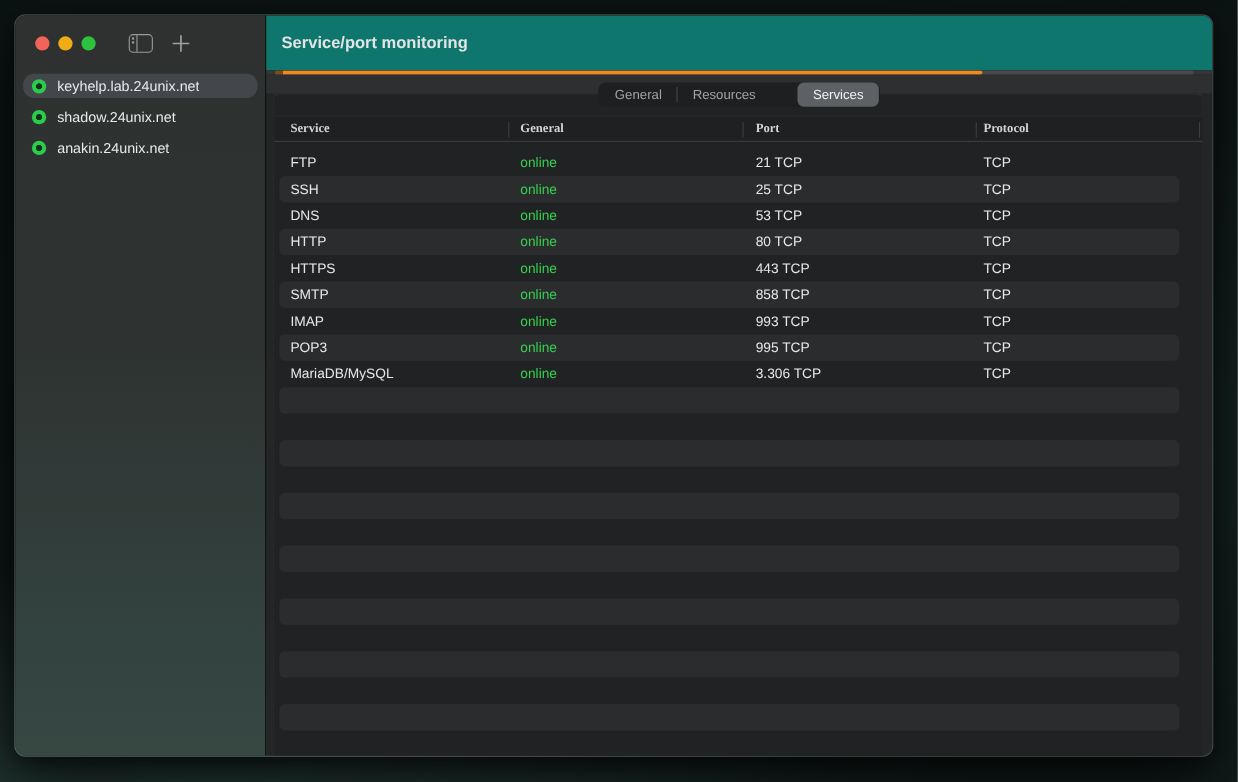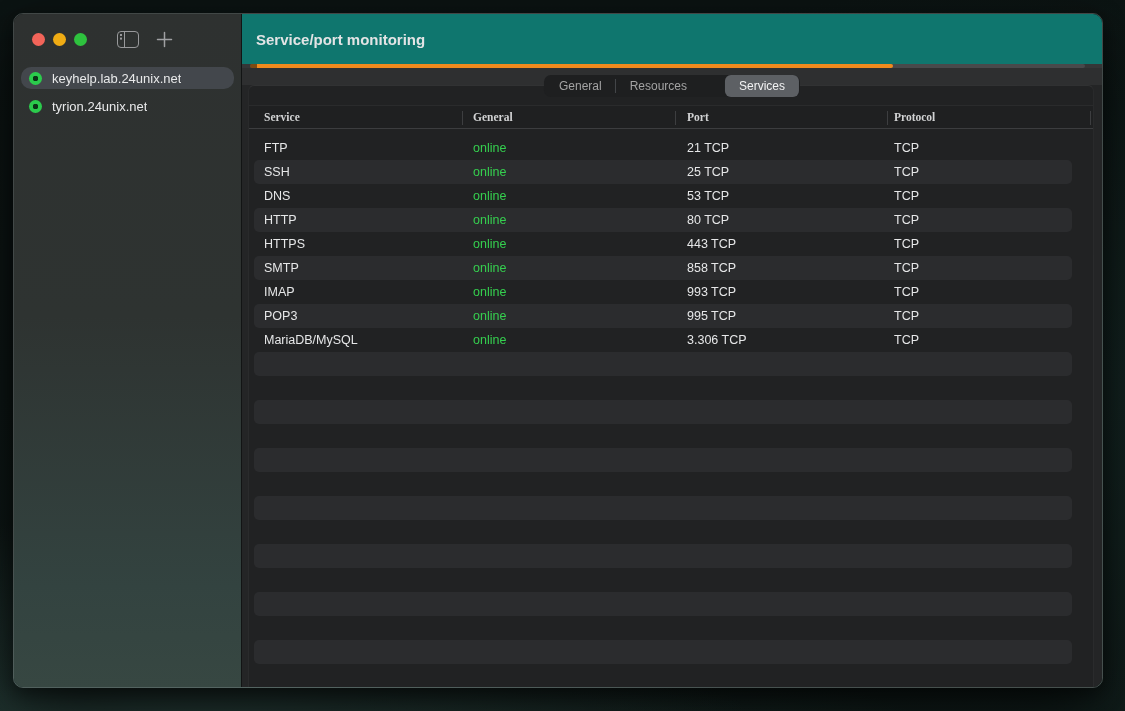--- a/index.html
+++ b/index.html
@@ -114,6 +114,10 @@
         </div>
         <div class="side-item">
           <span class="status-dot"></span>
+          <span class="side-label">shadow.24unix.net</span>
+        </div>
+        <div class="side-item">
+          <span class="status-dot"></span>
           <span class="side-label">tyrion.24unix.net</span>
         </div>
       </div>

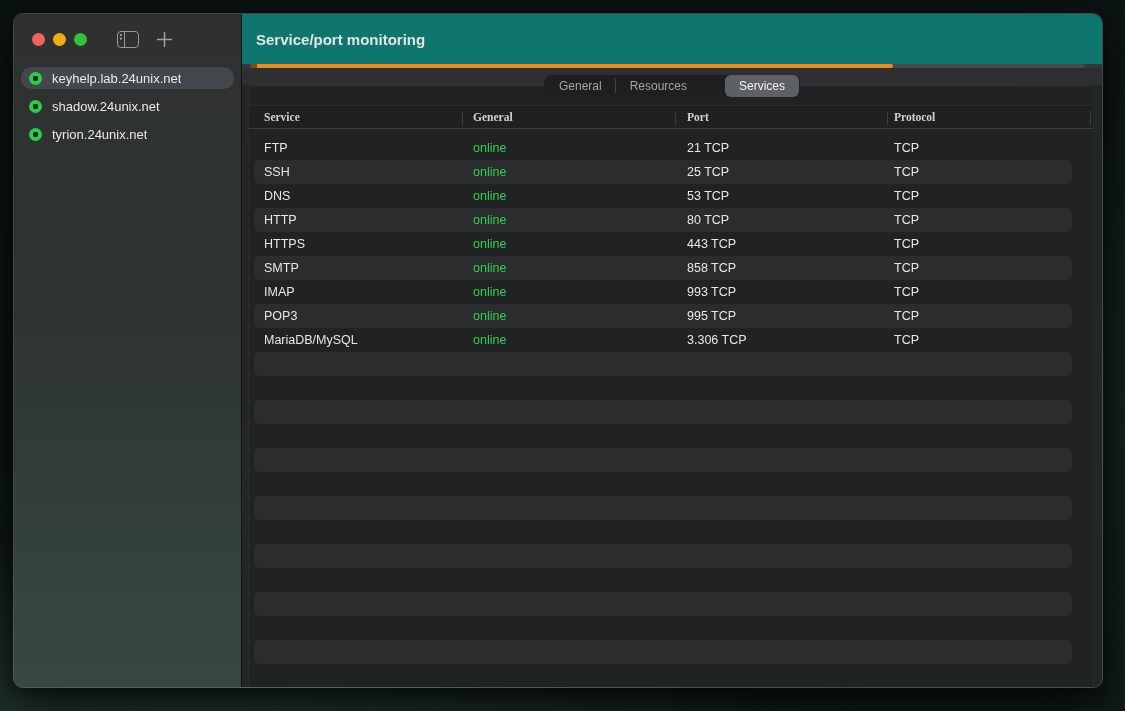--- a/index.html
+++ b/index.html
@@ -118,7 +118,7 @@
         </div>
         <div class="side-item">
           <span class="status-dot"></span>
-          <span class="side-label">tyrion.24unix.net</span>
+          <span class="side-label">anakin.24unix.net</span>
         </div>
       </div>
   </div>

